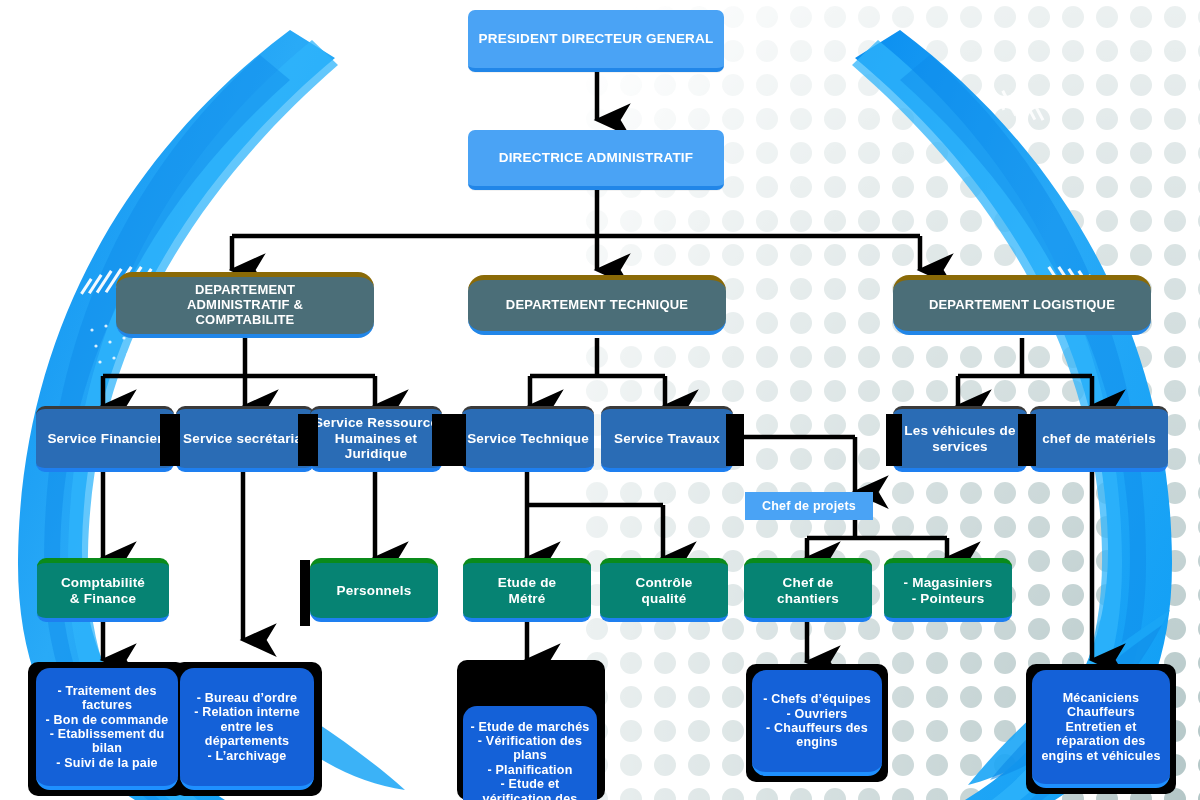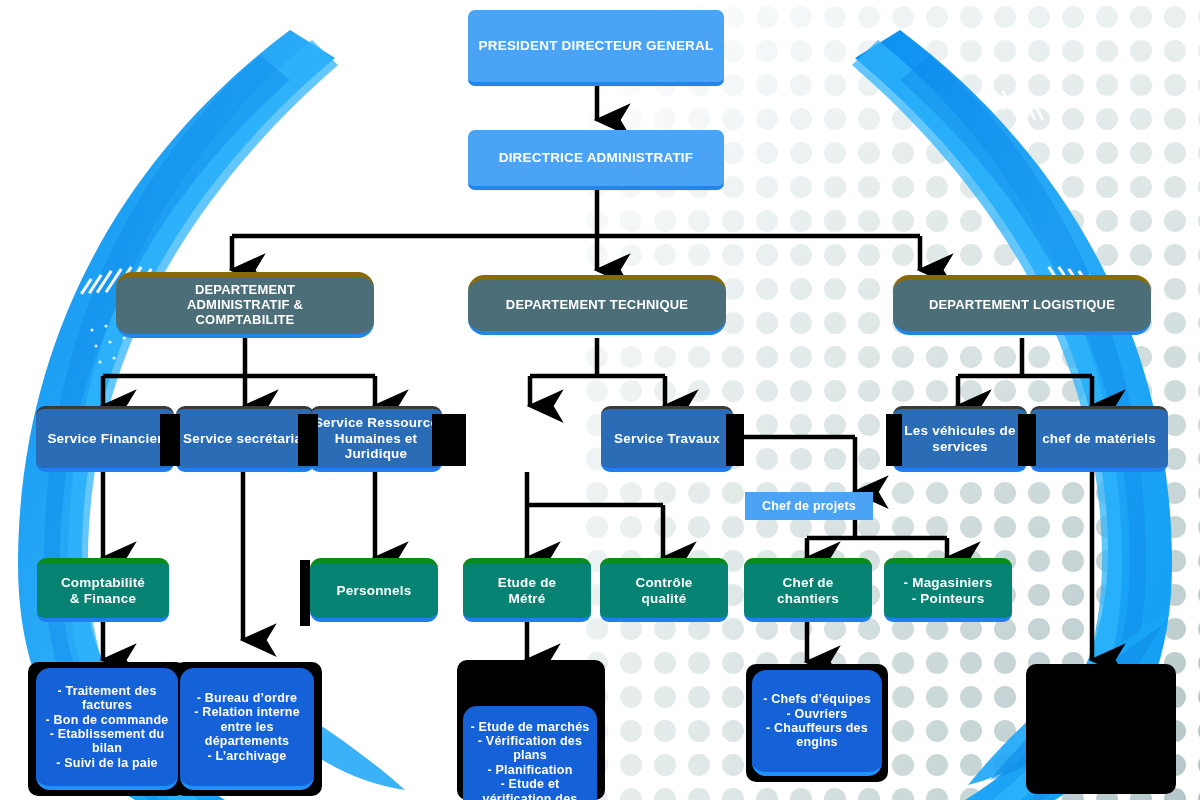--- a/index.html
+++ b/index.html
@@ -266,7 +266,7 @@
     </g>
   </svg>
 
-  <div class="node n-top" style="left:468px;top:10px;width:256px;height:76px;">
+  <div class="node n-top" style="left:468px;top:10px;width:256px;height:62px;">
     <span>PRESIDENT DIRECTEUR GENERAL</span>
   </div>
 

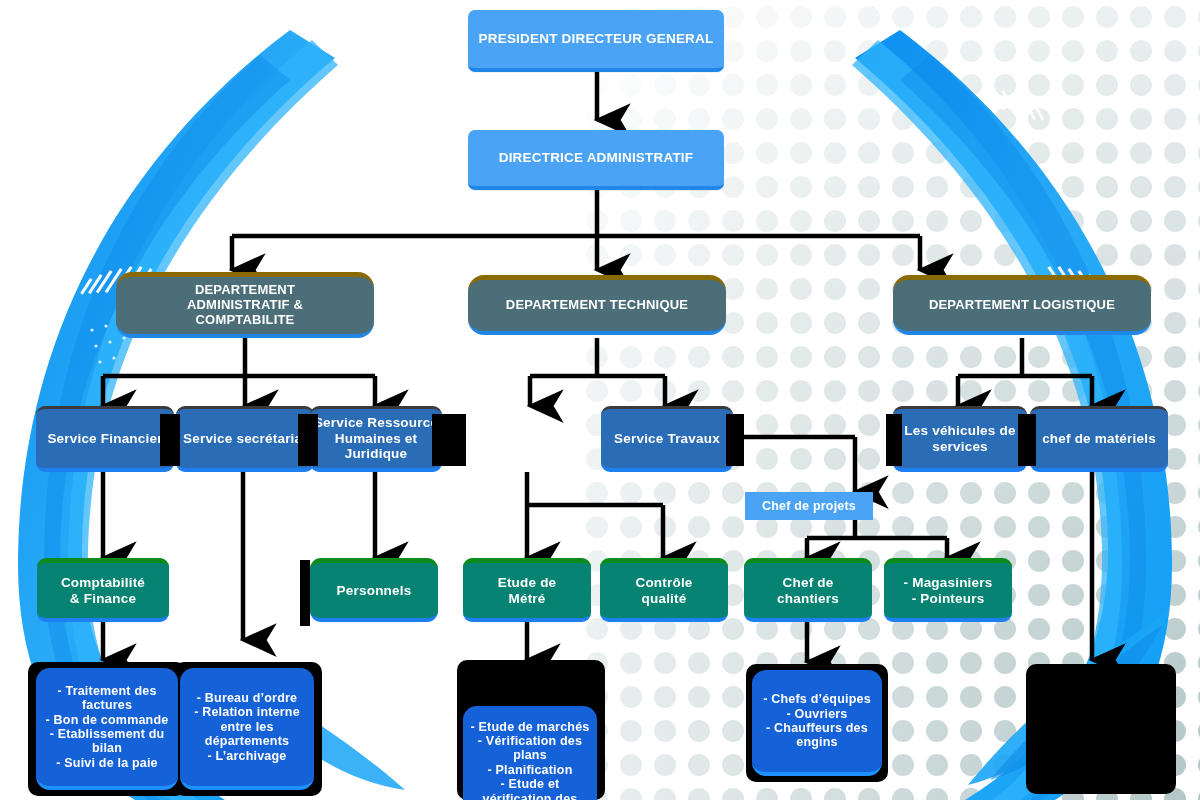--- a/index.html
+++ b/index.html
@@ -307,6 +307,9 @@
 Humaines et
 Juridique</span>
   </div>
+  <div class="node n-serv" style="left:462px;top:406px;width:132px;height:66px;">
+    <span>Service Technique</span>
+  </div>
   <div class="node n-serv" style="left:601px;top:406px;width:132px;height:66px;">
     <span>Service Travaux</span>
   </div>

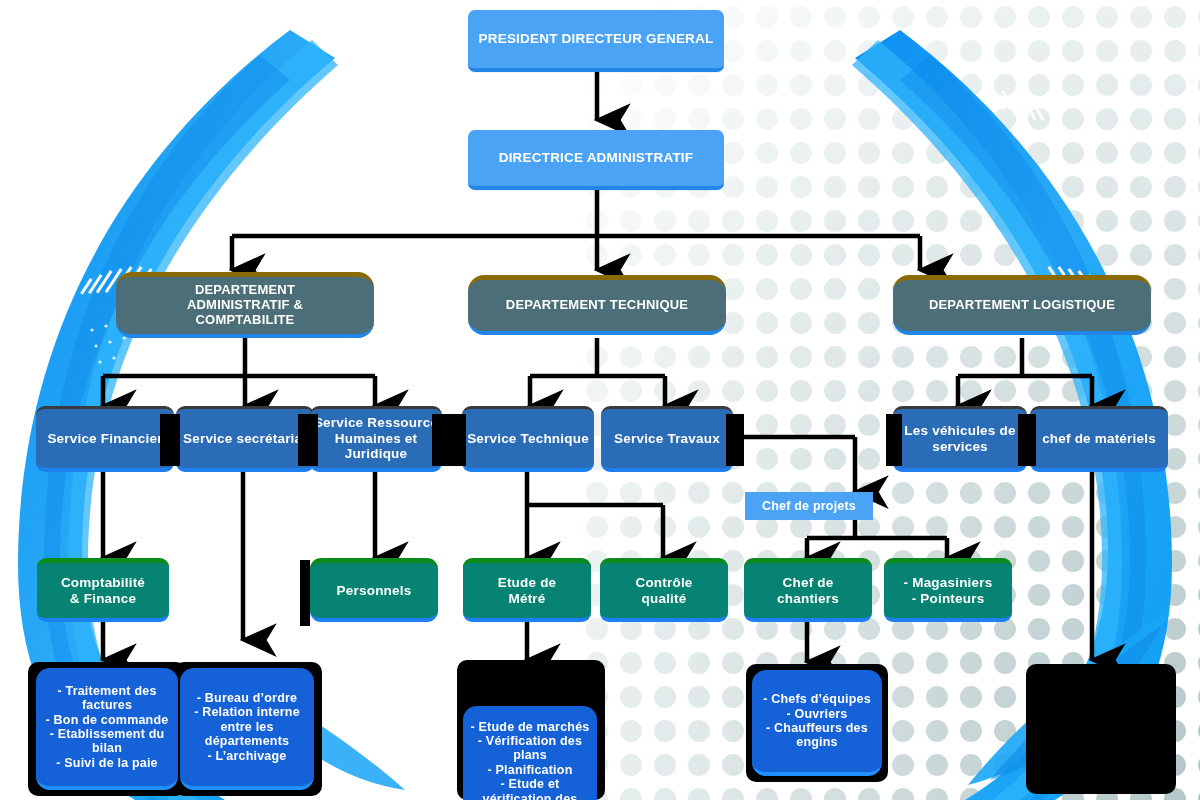--- a/index.html
+++ b/index.html
@@ -389,6 +389,13 @@
   </div>
 
   <div class="leaf-frame" style="left:1026px;top:664px;width:150px;height:130px;"></div>
+  <div class="node n-leaf" style="left:1032px;top:670px;width:138px;height:118px;">
+    <span>Mécaniciens
+Chauffeurs
+Entretien et
+réparation des
+engins et véhicules</span>
+  </div>
 
 </div>
 

